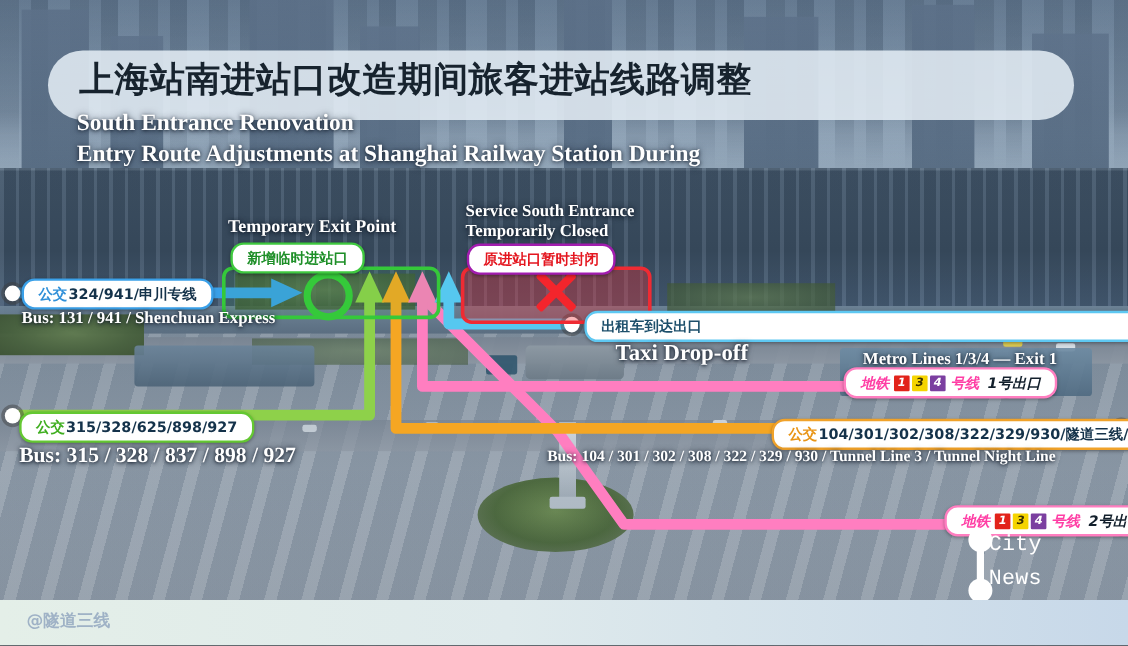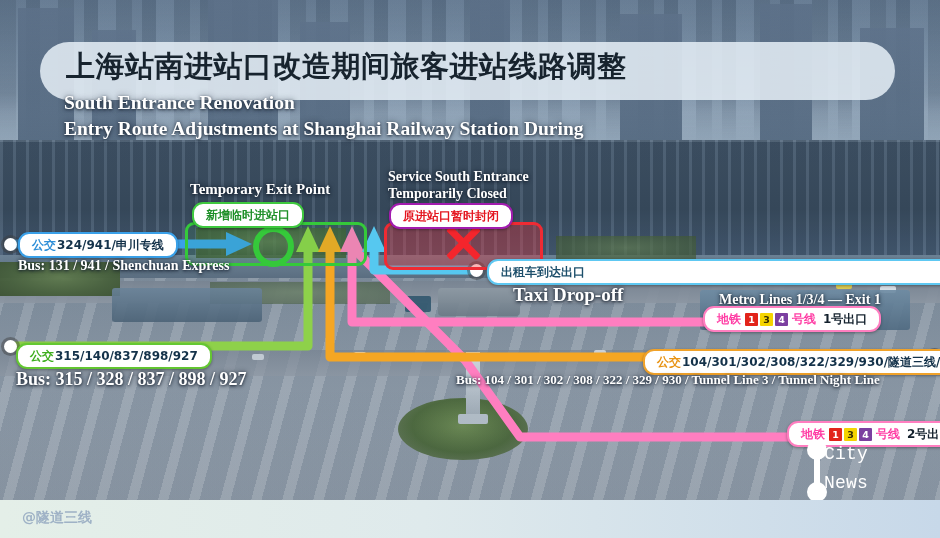--- a/index.html
+++ b/index.html
@@ -85,7 +85,7 @@
   .pill.orange .pre{color:#e89415;}
   .pill.orange .num{color:#14324a;}
   .pill.sky{border:2px solid #5ec8f2;color:#1d4f6b;}
-  .pill.pink{border:2px solid #ff7ec0;}
+  .pill.pink{border:2px solid #ff7ec0;font-style:italic;}
   .pill.pink .mtr{color:#ff3ea5;margin-right:3px;}
   .pill.pink .exit{color:#13202c;margin-left:4px;}
   .ln{display:inline-block;width:13px;height:13px;line-height:13px;text-align:center;

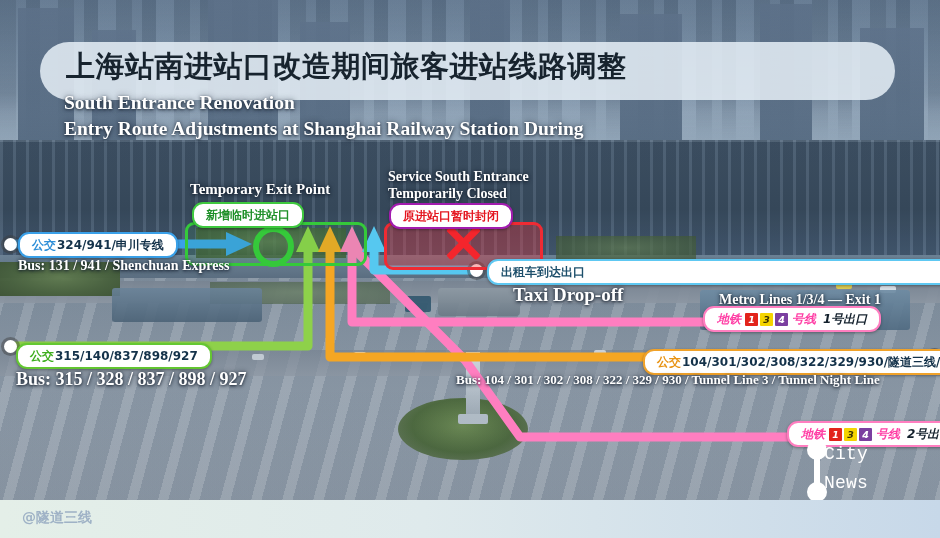--- a/index.html
+++ b/index.html
@@ -242,7 +242,7 @@
 
   <div class="pill green" style="left:16px;top:343px;">
     <span class="pre">公交</span>
-    <span class="num">315/140/837/898/927</span>
+    <span class="num">315/328/625/898/927</span>
   </div>
   <div class="cap" style="left:16px;top:369px;font-size:18px;">Bus: 315 / 328 / 837 / 898 / 927</div>
 

